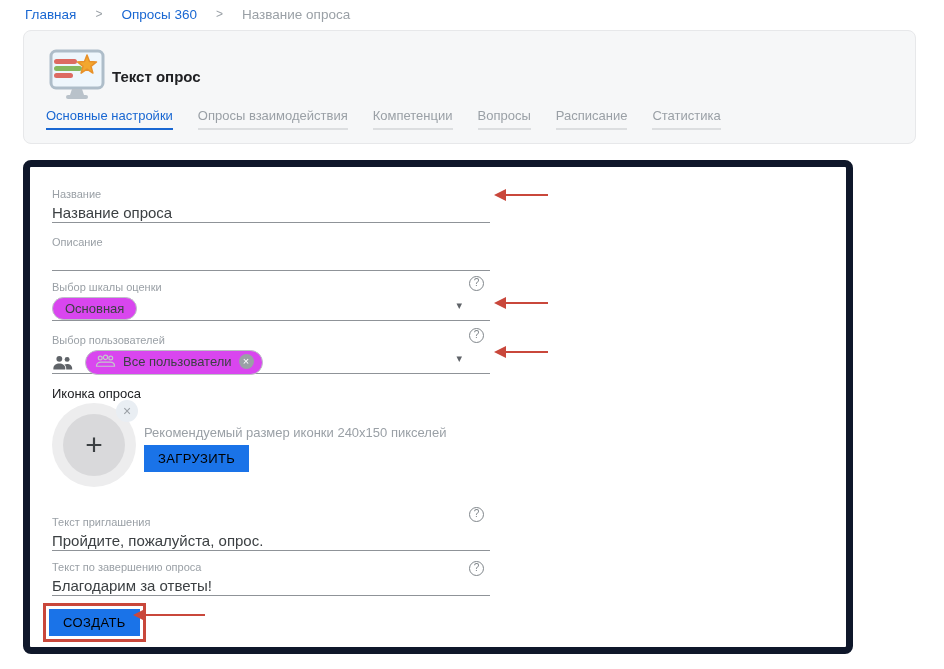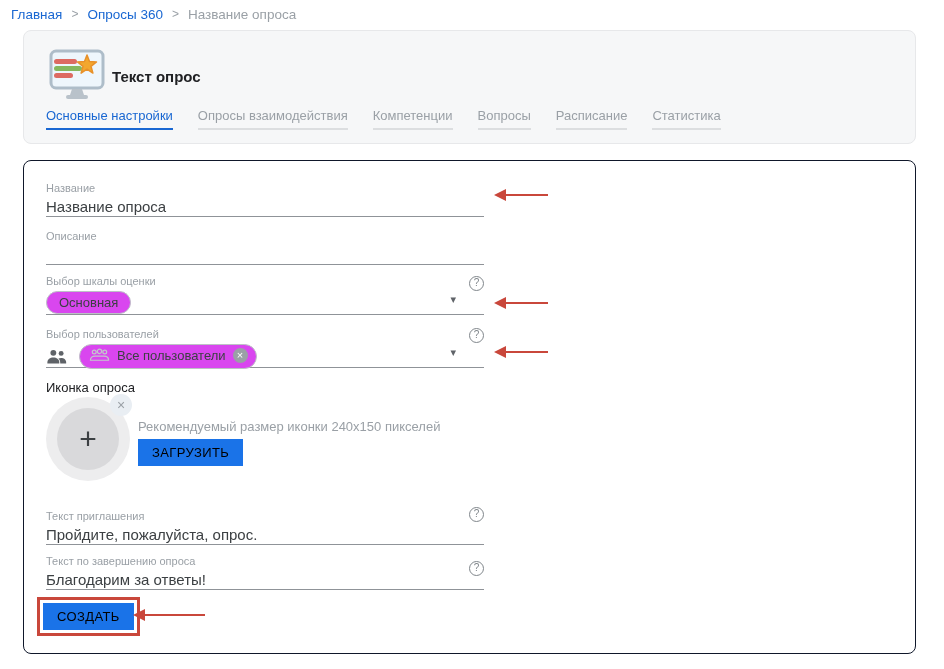--- a/index.html
+++ b/index.html
@@ -8,7 +8,7 @@
           font-family:"Liberation Sans", sans-serif; overflow:hidden; }
 
   
-  .breadcrumb { position:absolute; left:11px; top:7px; font-size:13.5px; display:flex; gap:9px; align-items:flex-start; }
+  .breadcrumb { position:absolute; left:25px; top:7px; font-size:13.5px; display:flex; gap:19px; align-items:flex-start; }
   .crumb-link { color:#1967d2; text-decoration:none; cursor:pointer; }
   .crumb-sep { color:#9aa0a6; font-size:12px; }
   .crumb-current { color:#9aa0a6; }

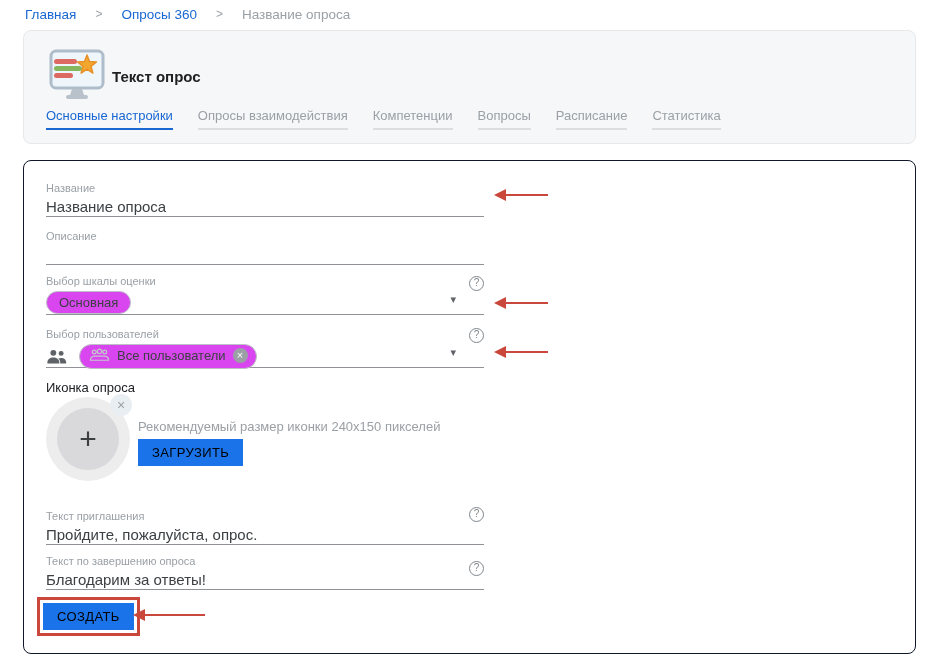--- a/index.html
+++ b/index.html
@@ -24,8 +24,8 @@
   .tab.active { color:#1967d2; border-bottom-color:#1967d2; }
 
   
-  .form-card { position:absolute; left:23px; top:160px; width:893px; height:494px;
-               background:#ffffff; border:1px solid #0f172a; border-radius:8px; }
+  .form-card { position:absolute; left:23px; top:160px; width:830px; height:494px;
+               background:#ffffff; border:7px solid #0f172a; border-radius:8px; }
 
   .field { position:absolute; left:22px; width:438px; border-bottom:1px solid #8f9398; }
   .flabel { font-size:11px; color:#9aa0a6; padding-top:1px; }

